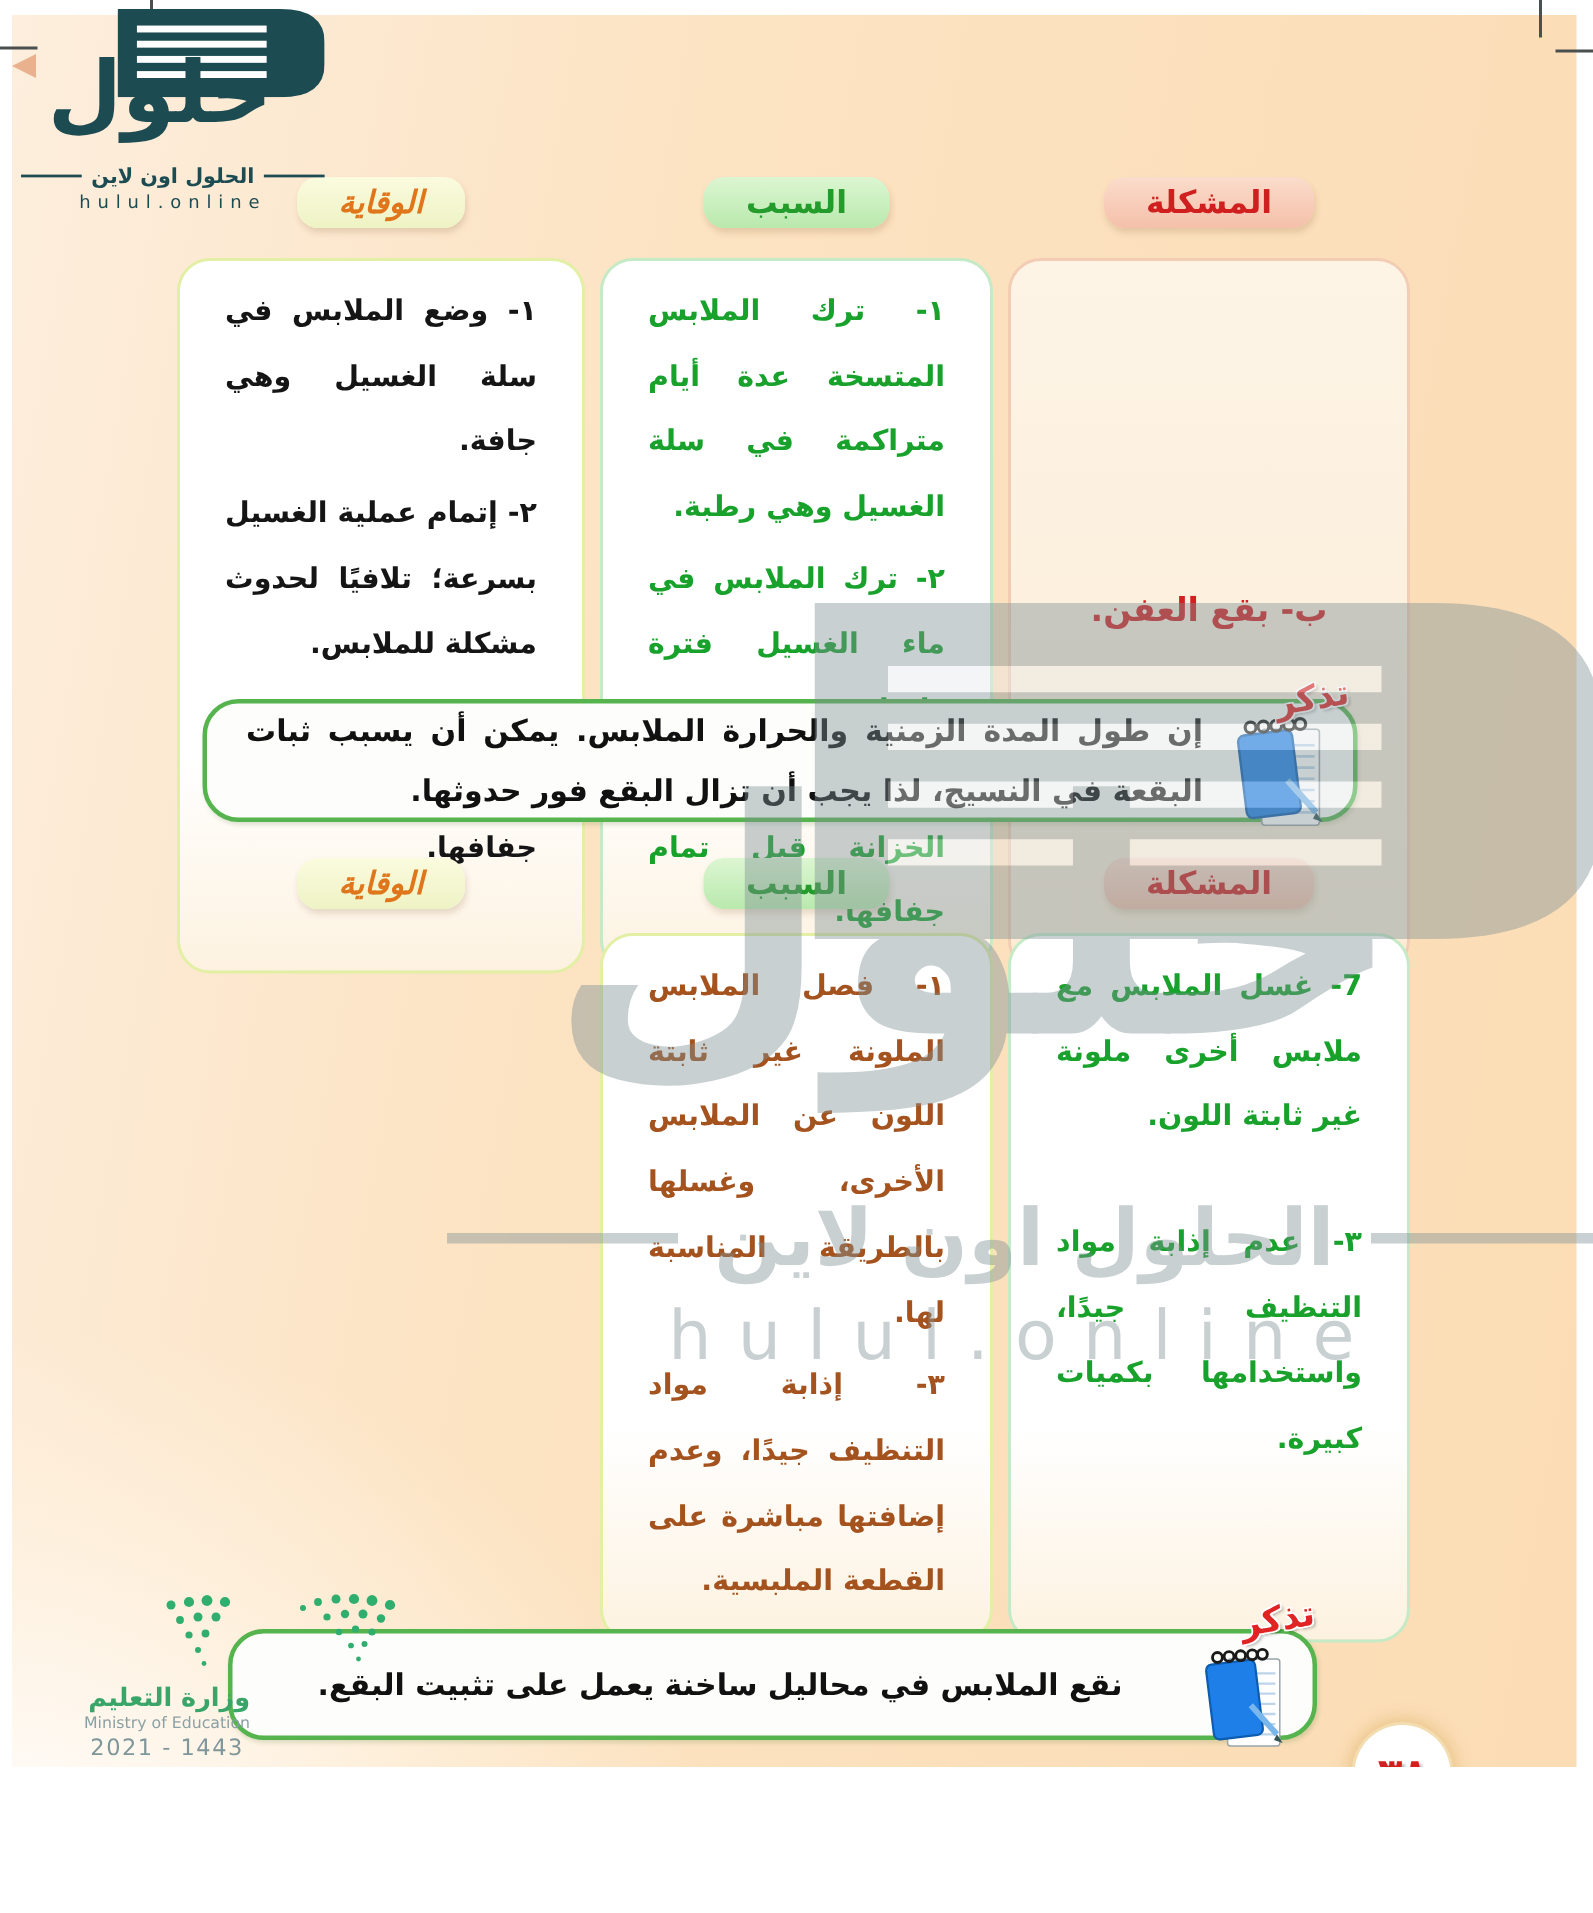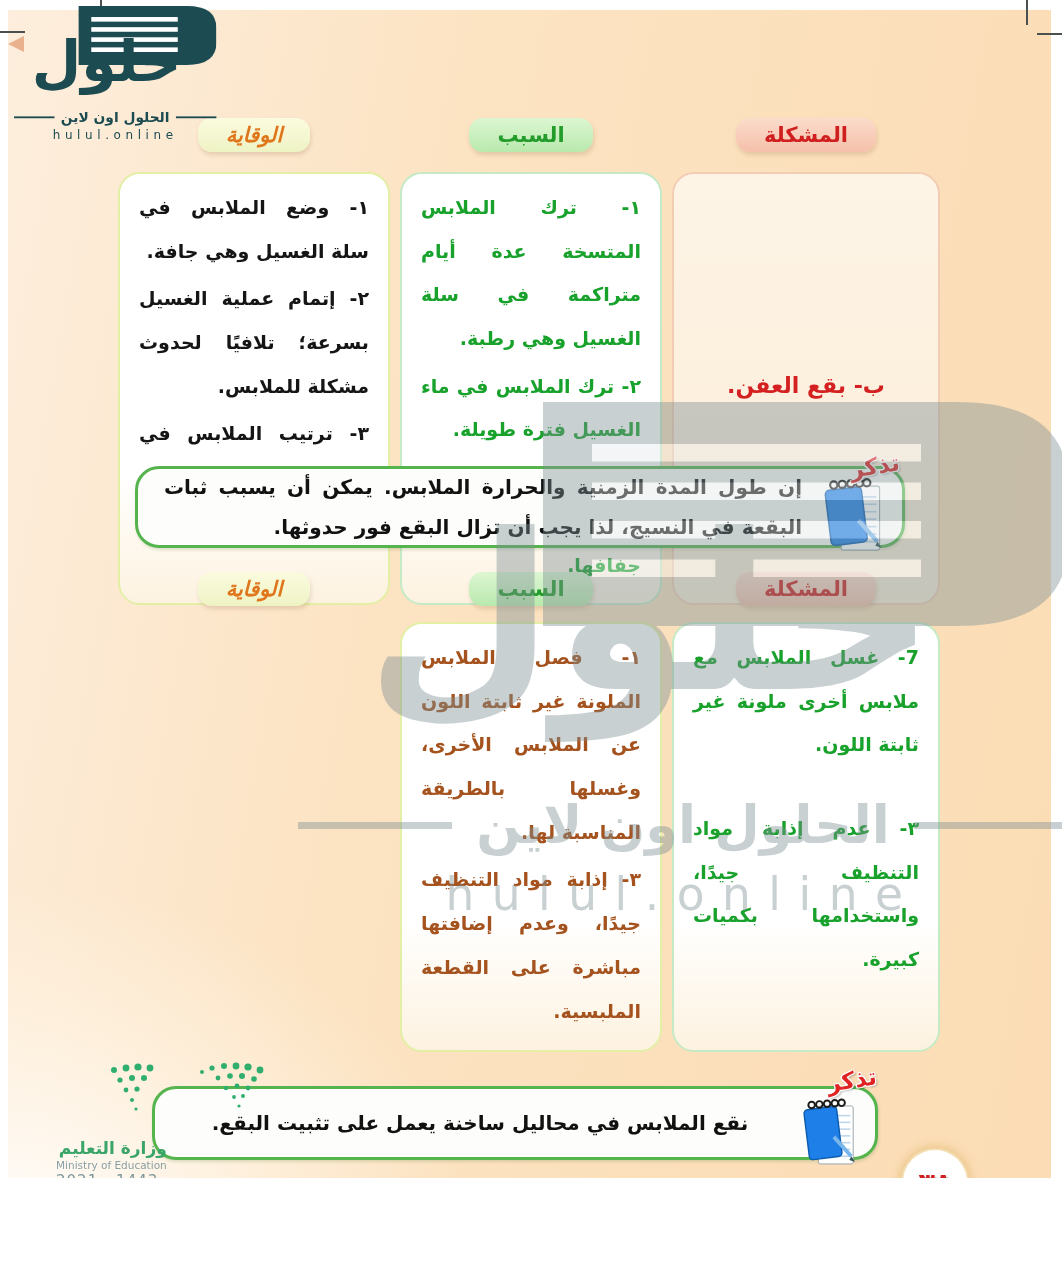--- a/index.html
+++ b/index.html
@@ -41,7 +41,7 @@
   #boxes1{top:172px;height:282px;} #boxes2{top:622px;height:430px;}
   .cell{height:100%;box-sizing:border-box;border-radius:22px;border:2px solid;padding:12px 18px;
     direction:rtl;font-weight:bold;font-size:19px;line-height:2.3;text-align:justify;}
-  .cell p{margin:0 1px 4px;}
+  .cell p{margin:0 12px 4px;}
   .cell.problem{border-color:#f2cdb4;background:linear-gradient(#fdf4e6,#fcecd6);
     display:flex;align-items:center;justify-content:center;
     color:#d42020;font-size:22px;line-height:2.4;padding:12px 26px;}

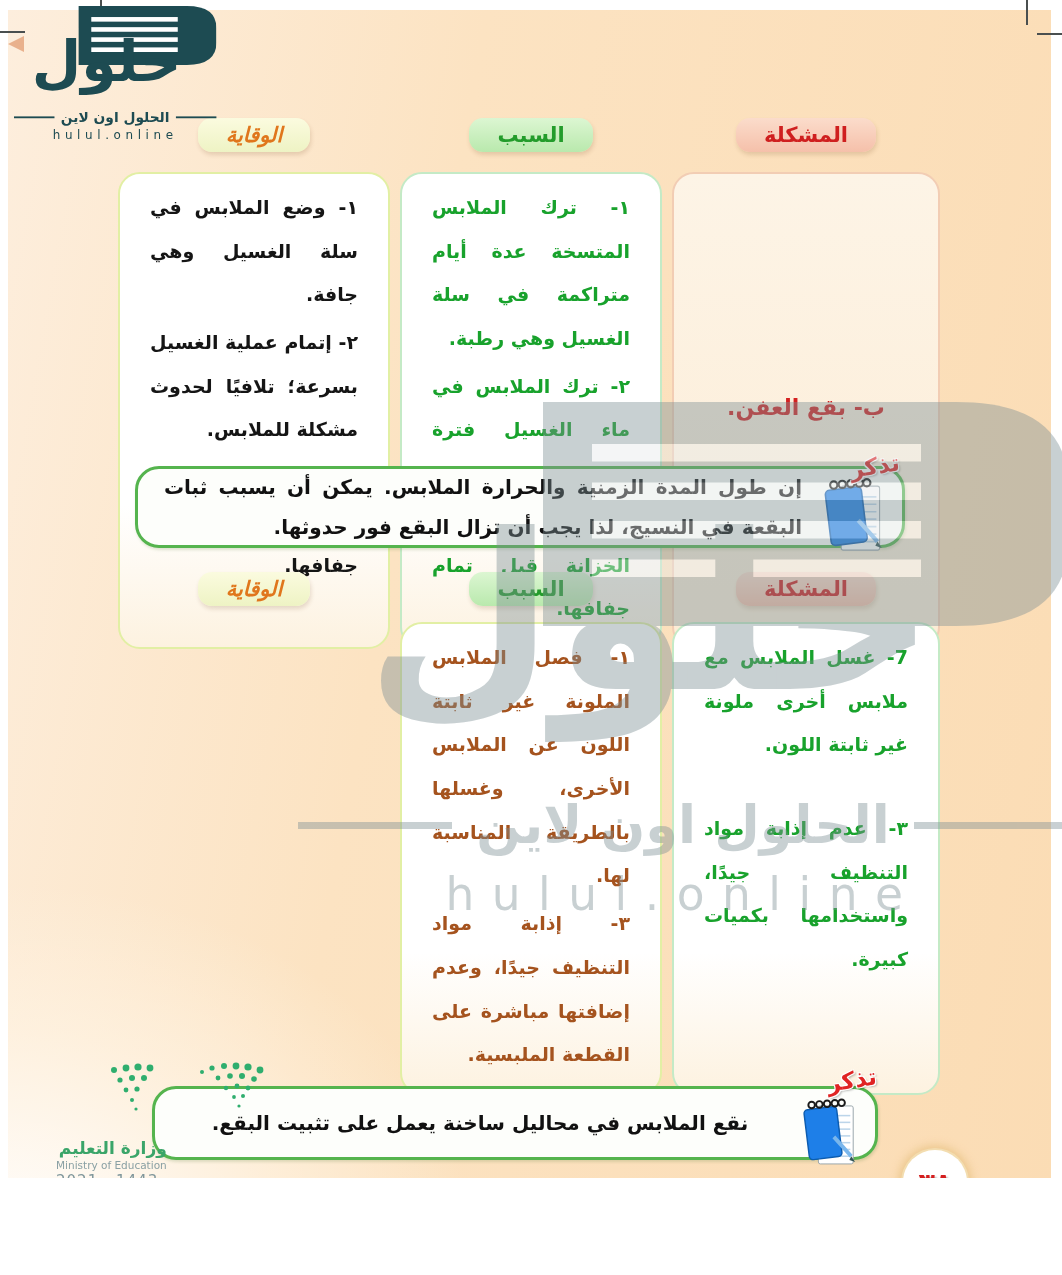--- a/index.html
+++ b/index.html
@@ -66,7 +66,7 @@
 
   
   #ministry{position:absolute;left:56px;top:1122px;z-index:4;line-height:1.25;}
-  #ministry .ar{color:#3aa569;font-size:17px;font-weight:bold;direction:rtl;margin-top:16px;}
+  #ministry .ar{color:#3aa569;font-size:17px;font-weight:bold;direction:rtl;}
   #ministry .en{color:#8aa0a4;font-size:10.5px;}
   #ministry .yr{color:#7f969b;font-size:15px;letter-spacing:1px;}
   #ministry-dots{position:absolute;left:106px;top:1062px;z-index:4;}

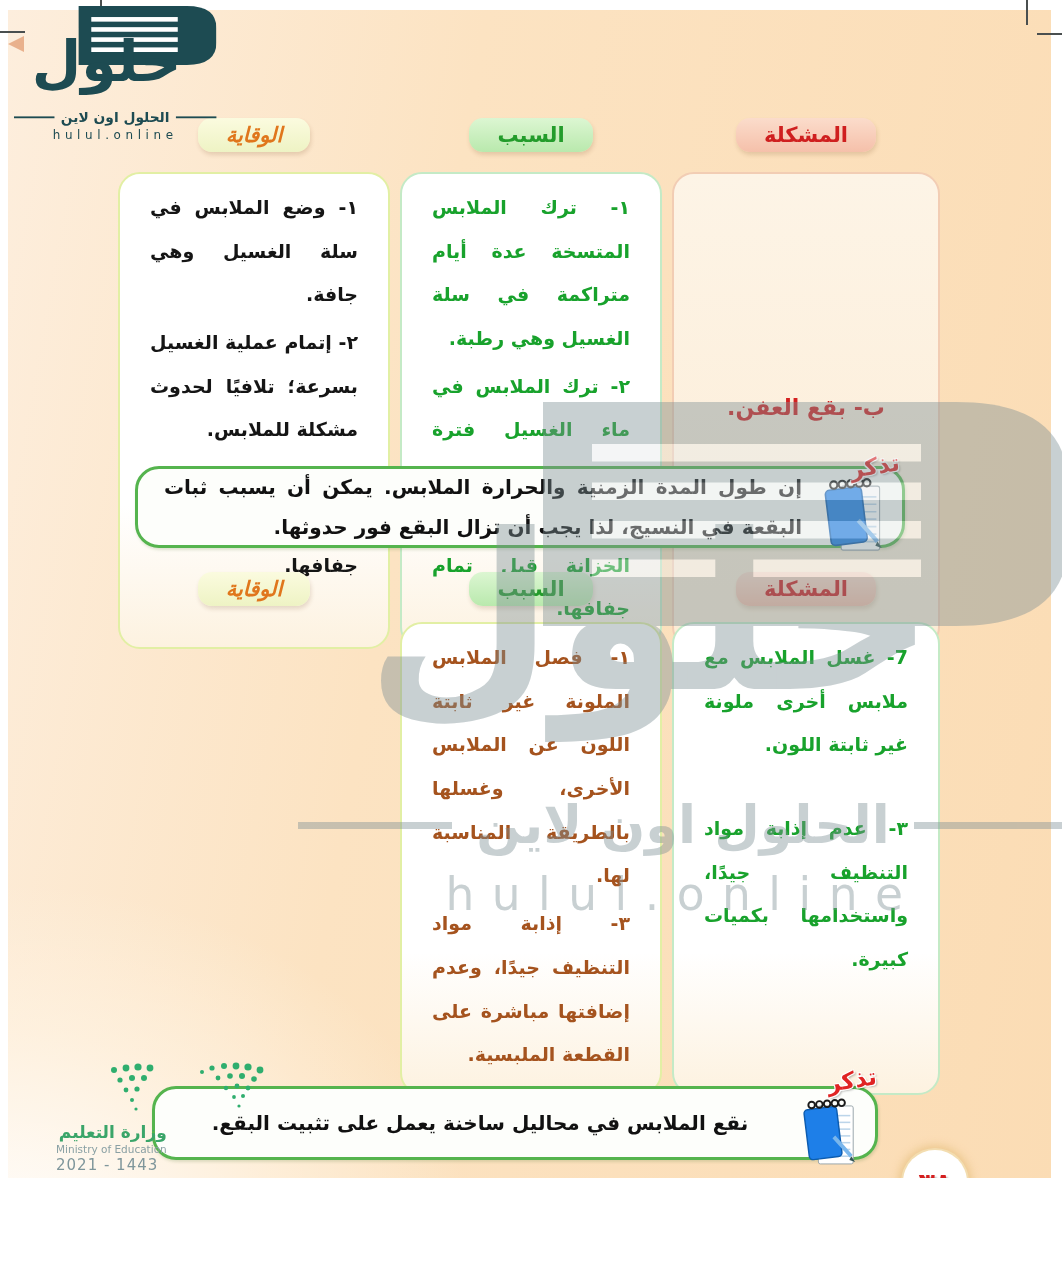--- a/index.html
+++ b/index.html
@@ -68,7 +68,7 @@
   #ministry{position:absolute;left:56px;top:1122px;z-index:4;line-height:1.25;}
   #ministry .ar{color:#3aa569;font-size:17px;font-weight:bold;direction:rtl;}
   #ministry .en{color:#8aa0a4;font-size:10.5px;}
-  #ministry .yr{color:#7f969b;font-size:15px;letter-spacing:1px;}
+  #ministry .yr{color:#7f969b;font-size:15px;letter-spacing:1px;text-align:center;}
   #ministry-dots{position:absolute;left:106px;top:1062px;z-index:4;}
 
   

